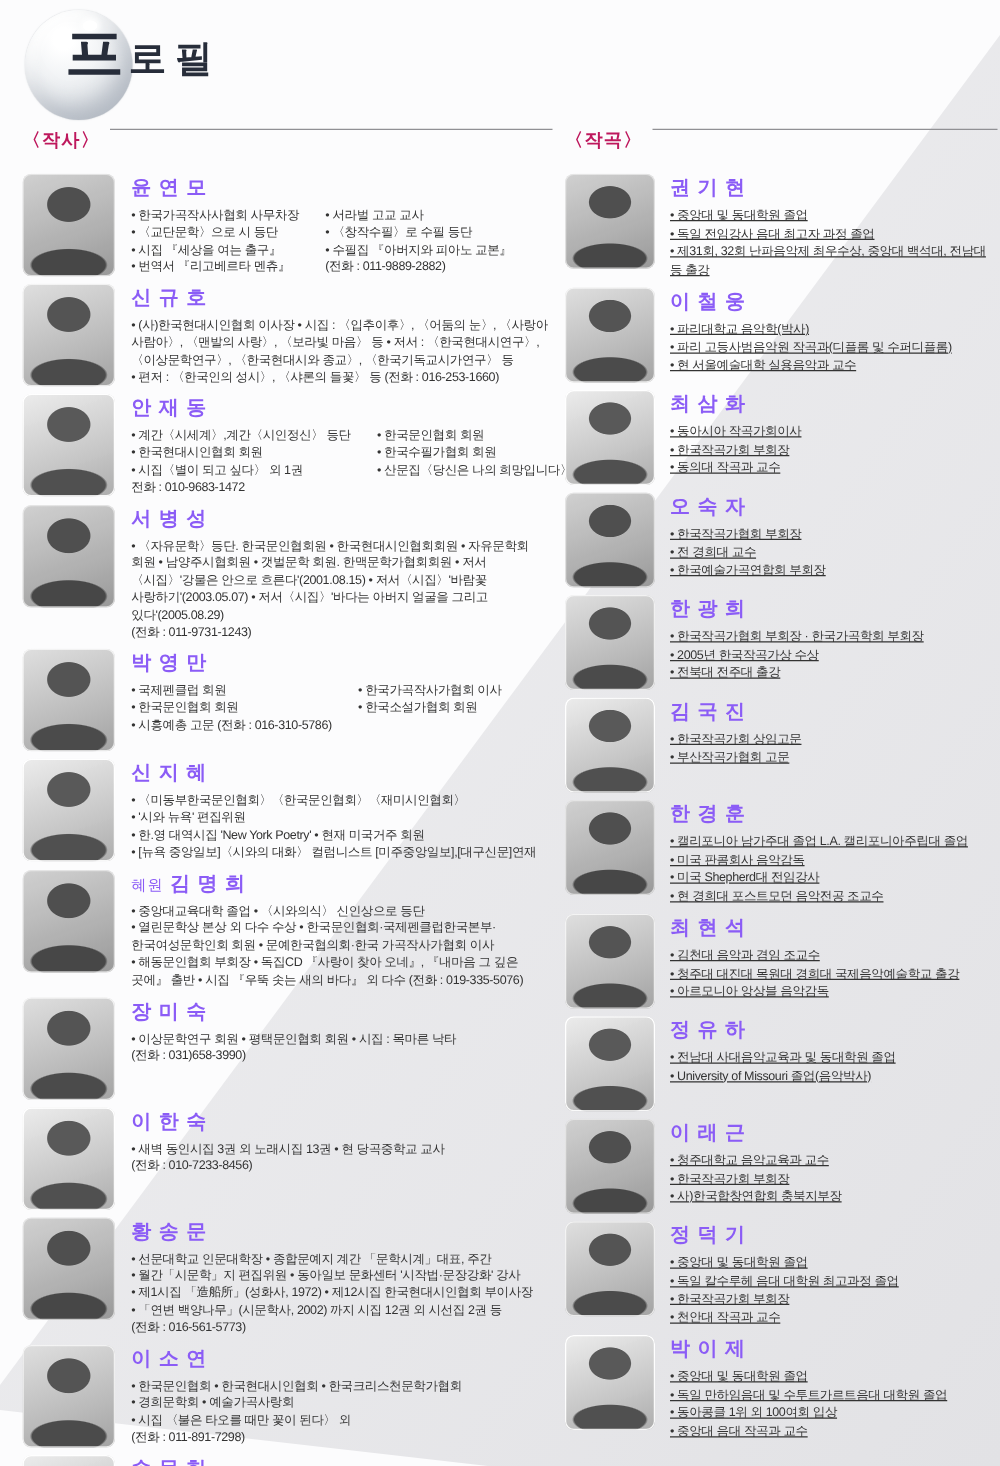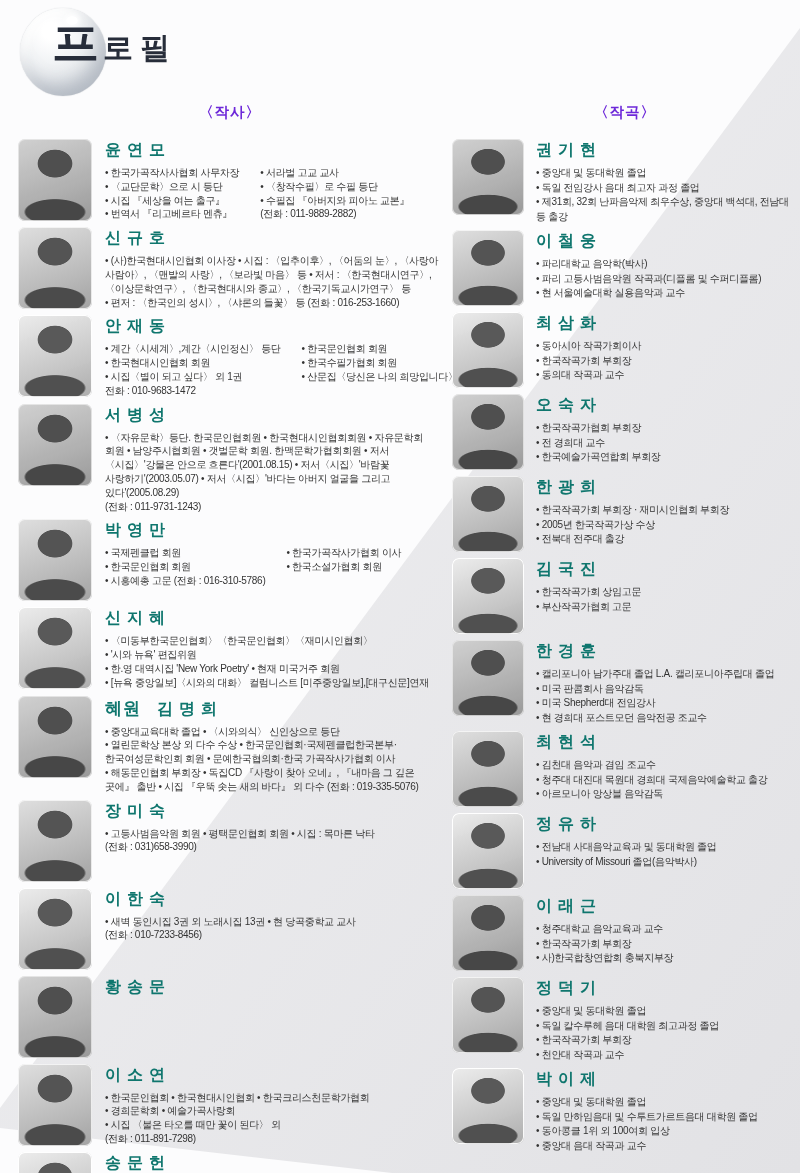--- a/index.html
+++ b/index.html
@@ -34,7 +34,7 @@
   .col{position:absolute;top:103px;}
   .col-left{left:18px;width:424px;}
   .col-right{left:452px;width:346px;}
-  .sec-head{display:flex;align-items:center;font-size:14.5px;font-weight:bold;color:#6d28d9;letter-spacing:1px;flex-direction:column;}
+  .sec-head{display:flex;align-items:flex-start;font-size:14.5px;font-weight:bold;color:#be185d;letter-spacing:1px;}
   .sec-head .line{flex:1;height:1px;background:#909094;margin-left:8px;}
   .entries{margin-top:17px;}
 

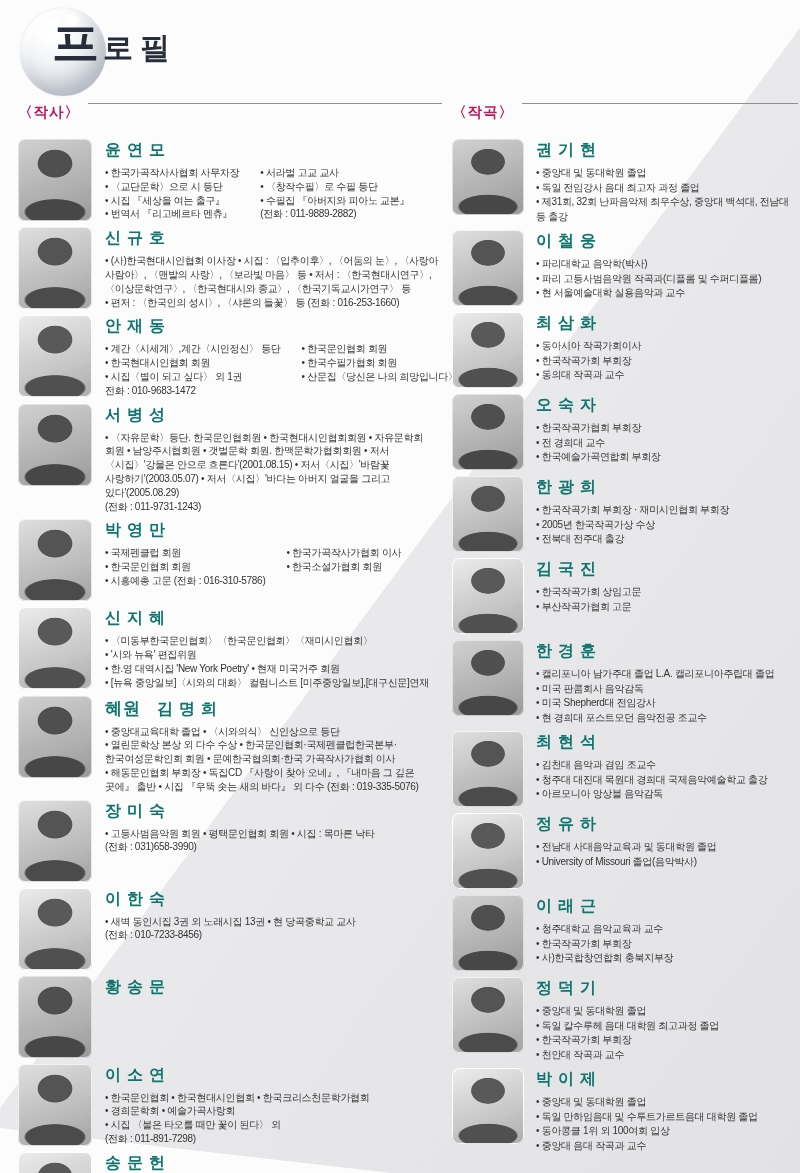--- a/index.html
+++ b/index.html
@@ -49,7 +49,7 @@
   }
   .col-right .photo{flex:0 0 72px;width:72px;height:76px;margin-right:12px;}
   .who{flex:1;min-width:0;}
-  .nm{font-size:16px;font-weight:bold;letter-spacing:6px;color:#0f766e;margin:1px 0 5px;}
+  .nm{font-size:16px;font-weight:bold;letter-spacing:6px;color:#8b5cf6;margin:1px 0 5px;}
   .nm .prefix{font-size:17px;letter-spacing:1px;margin-right:16px;font-weight:bold;}
   .lines p{margin:0;font-size:10px;line-height:1.38;color:#333;letter-spacing:-0.3px;word-break:keep-all;}
   .col-right .lines p{line-height:1.45;}

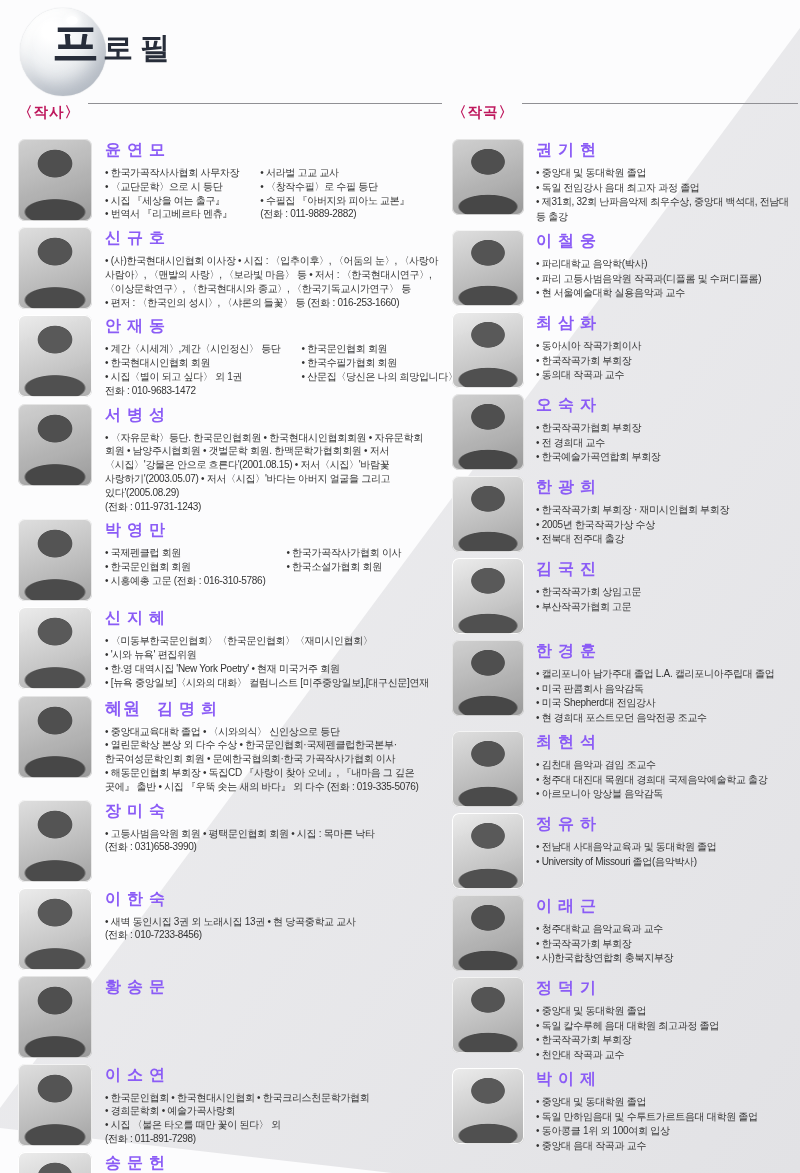--- a/index.html
+++ b/index.html
@@ -52,7 +52,7 @@
   .nm{font-size:16px;font-weight:bold;letter-spacing:6px;color:#8b5cf6;margin:1px 0 5px;}
   .nm .prefix{font-size:17px;letter-spacing:1px;margin-right:16px;font-weight:bold;}
   .lines p{margin:0;font-size:10px;line-height:1.38;color:#333;letter-spacing:-0.3px;word-break:keep-all;}
-  .col-right .lines p{line-height:1.45;}
+  .col-right .lines p{line-height:1.45;text-decoration:underline;}
   .cols2 .lines{display:grid;grid-template-columns:auto 1fr;column-gap:21px;}
   .cols2 .lines p{white-space:nowrap;}
 </style>

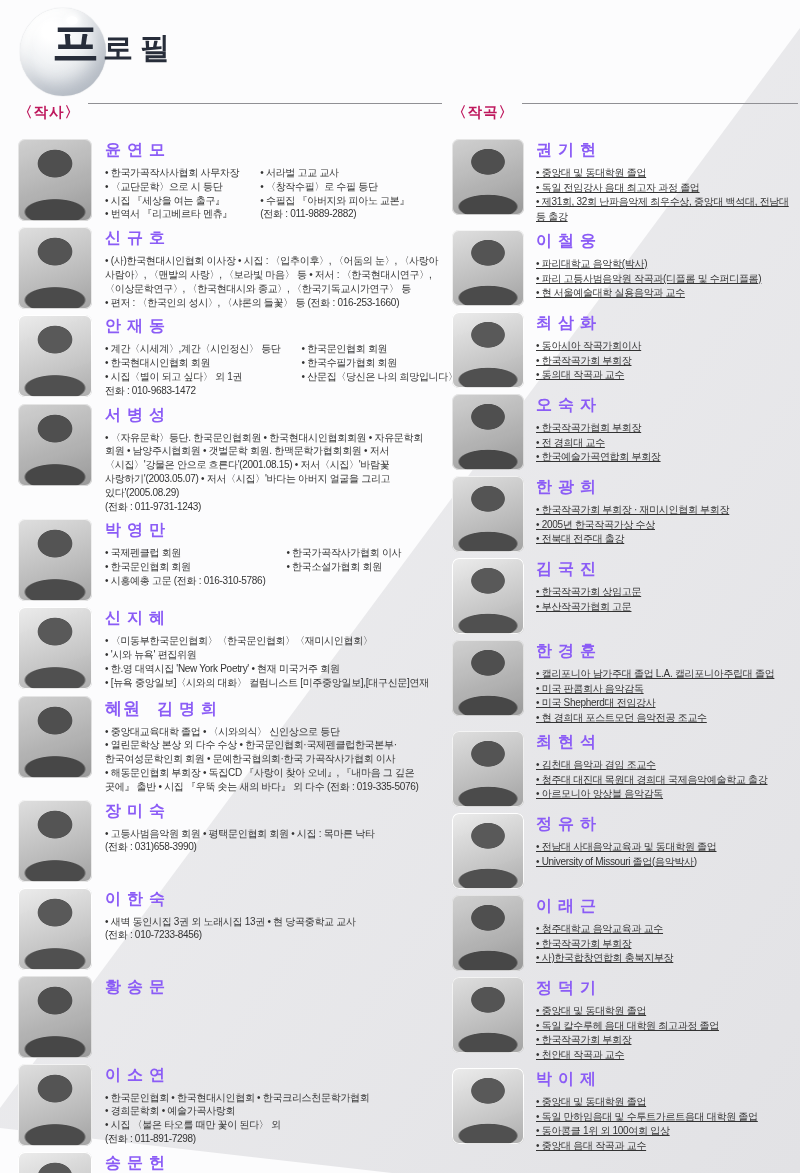--- a/index.html
+++ b/index.html
@@ -277,7 +277,7 @@
           <div class="who">
             <h3 class="nm">한광희</h3>
             <div class="lines">
-              <p>• 한국작곡가회 부회장 · 재미시인협회 부회장</p>
+              <p>• 한국작곡가협회 부회장 · 한국가곡학회 부회장</p>
               <p>• 2005년 한국작곡가상 수상</p>
               <p>• 전북대 전주대 출강</p>
             </div>

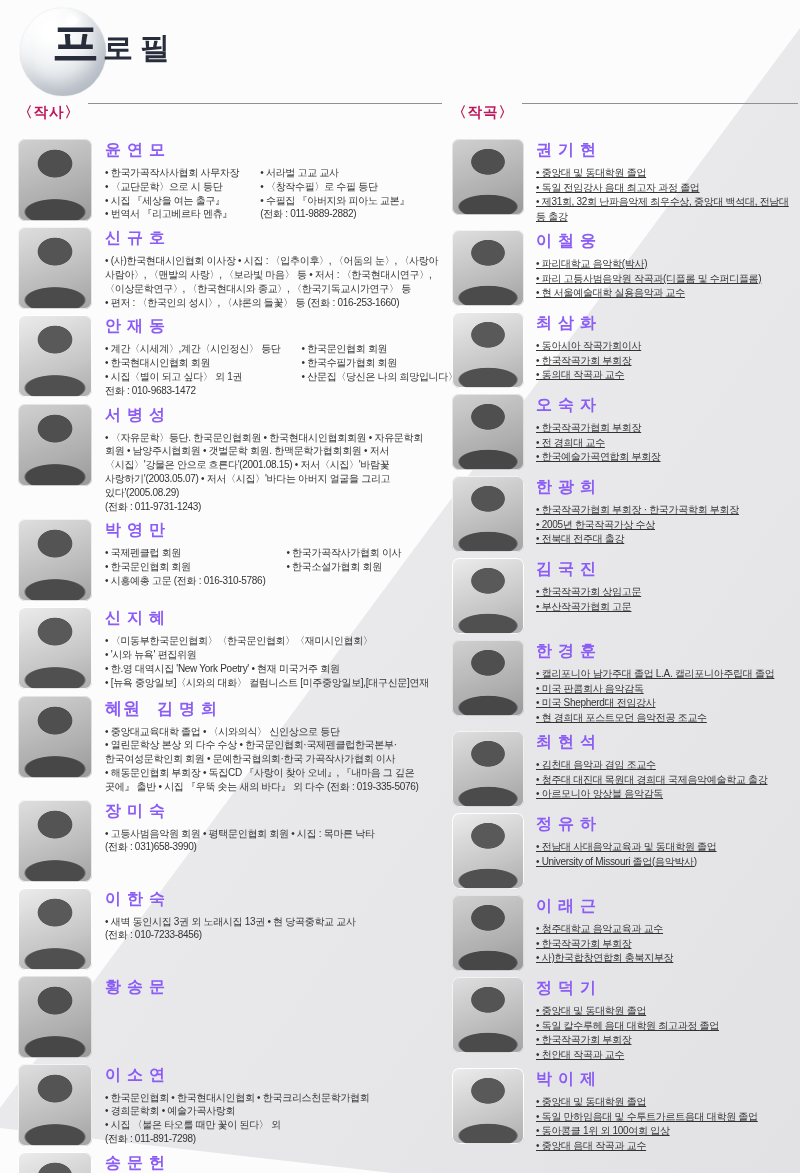--- a/index.html
+++ b/index.html
@@ -50,7 +50,7 @@
   .col-right .photo{flex:0 0 72px;width:72px;height:76px;margin-right:12px;}
   .who{flex:1;min-width:0;}
   .nm{font-size:16px;font-weight:bold;letter-spacing:6px;color:#8b5cf6;margin:1px 0 5px;}
-  .nm .prefix{font-size:17px;letter-spacing:1px;margin-right:16px;font-weight:bold;}
+  .nm .prefix{font-size:12px;letter-spacing:1px;margin-right:5px;font-weight:normal;}
   .lines p{margin:0;font-size:10px;line-height:1.38;color:#333;letter-spacing:-0.3px;word-break:keep-all;}
   .col-right .lines p{line-height:1.45;text-decoration:underline;}
   .cols2 .lines{display:grid;grid-template-columns:auto 1fr;column-gap:21px;}

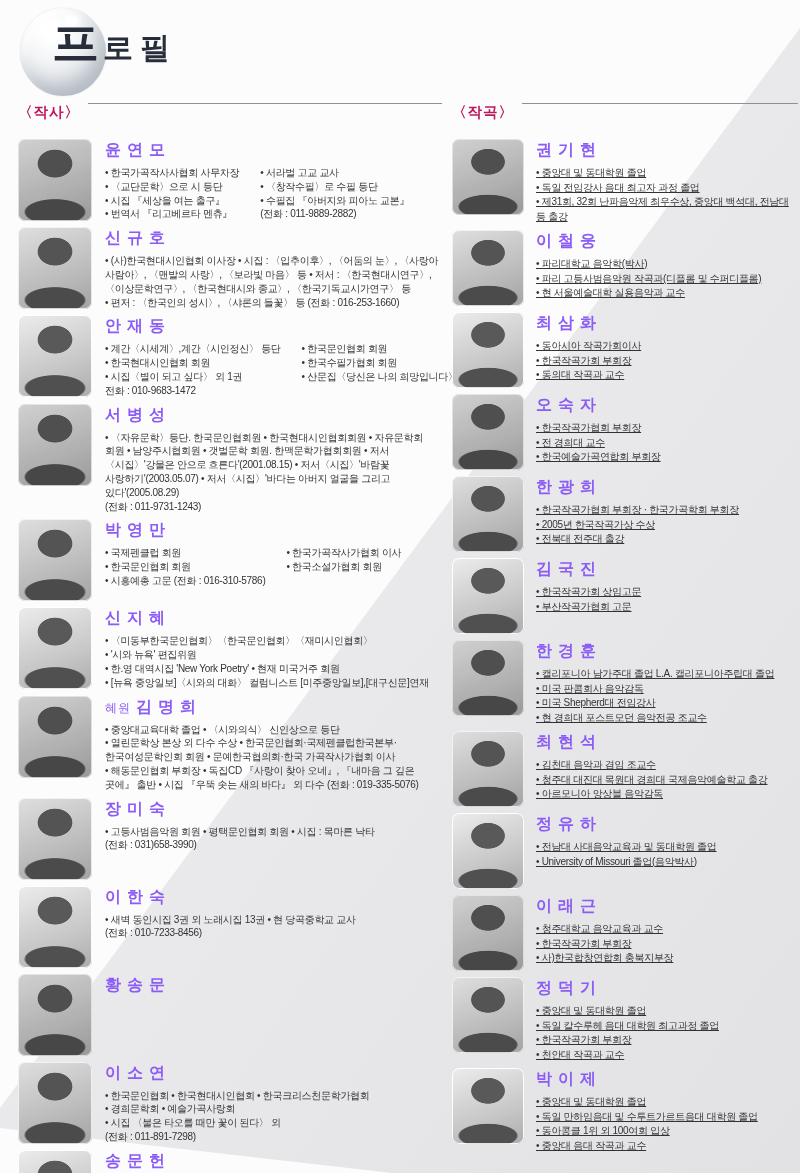--- a/index.html
+++ b/index.html
@@ -180,7 +180,7 @@
           <div class="who">
             <h3 class="nm">장미숙</h3>
             <div class="lines">
-              <p>• 고등사범음악원 회원  • 평택문인협회 회원  • 시집 : 목마른 낙타</p>
+              <p>• 이상문학연구 회원  • 평택문인협회 회원  • 시집 : 목마른 낙타</p>
               <p>(전화 : 031)658-3990)</p>
             </div>
           </div>

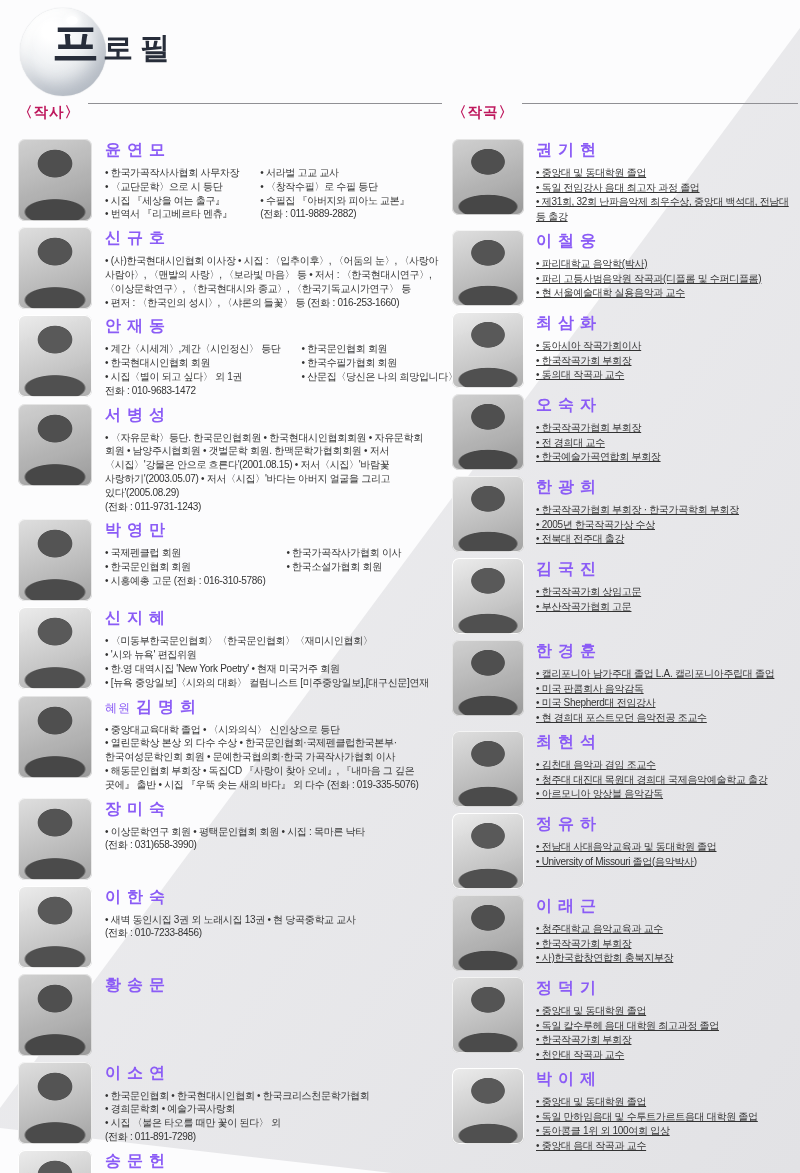--- a/index.html
+++ b/index.html
@@ -199,6 +199,13 @@
           <div class="photo" style="filter: brightness(0.92);"></div>
           <div class="who">
             <h3 class="nm">황송문</h3>
+            <div class="lines">
+              <p>• 선문대학교 인문대학장  • 종합문예지 계간 「문학시계」대표, 주간</p>
+              <p>• 월간「시문학」지 편집위원  • 동아일보 문화센터 '시작법·문장강화' 강사</p>
+              <p>• 제1시집 「造船所」(성화사, 1972)  • 제12시집 한국현대시인협회 부이사장</p>
+              <p>• 「연변 백양나무」(시문학사, 2002) 까지 시집 12권 외 시선집 2권 등</p>
+              <p>(전화 : 016-561-5773)</p>
+            </div>
           </div>
         </div>
         <div class="entry">

